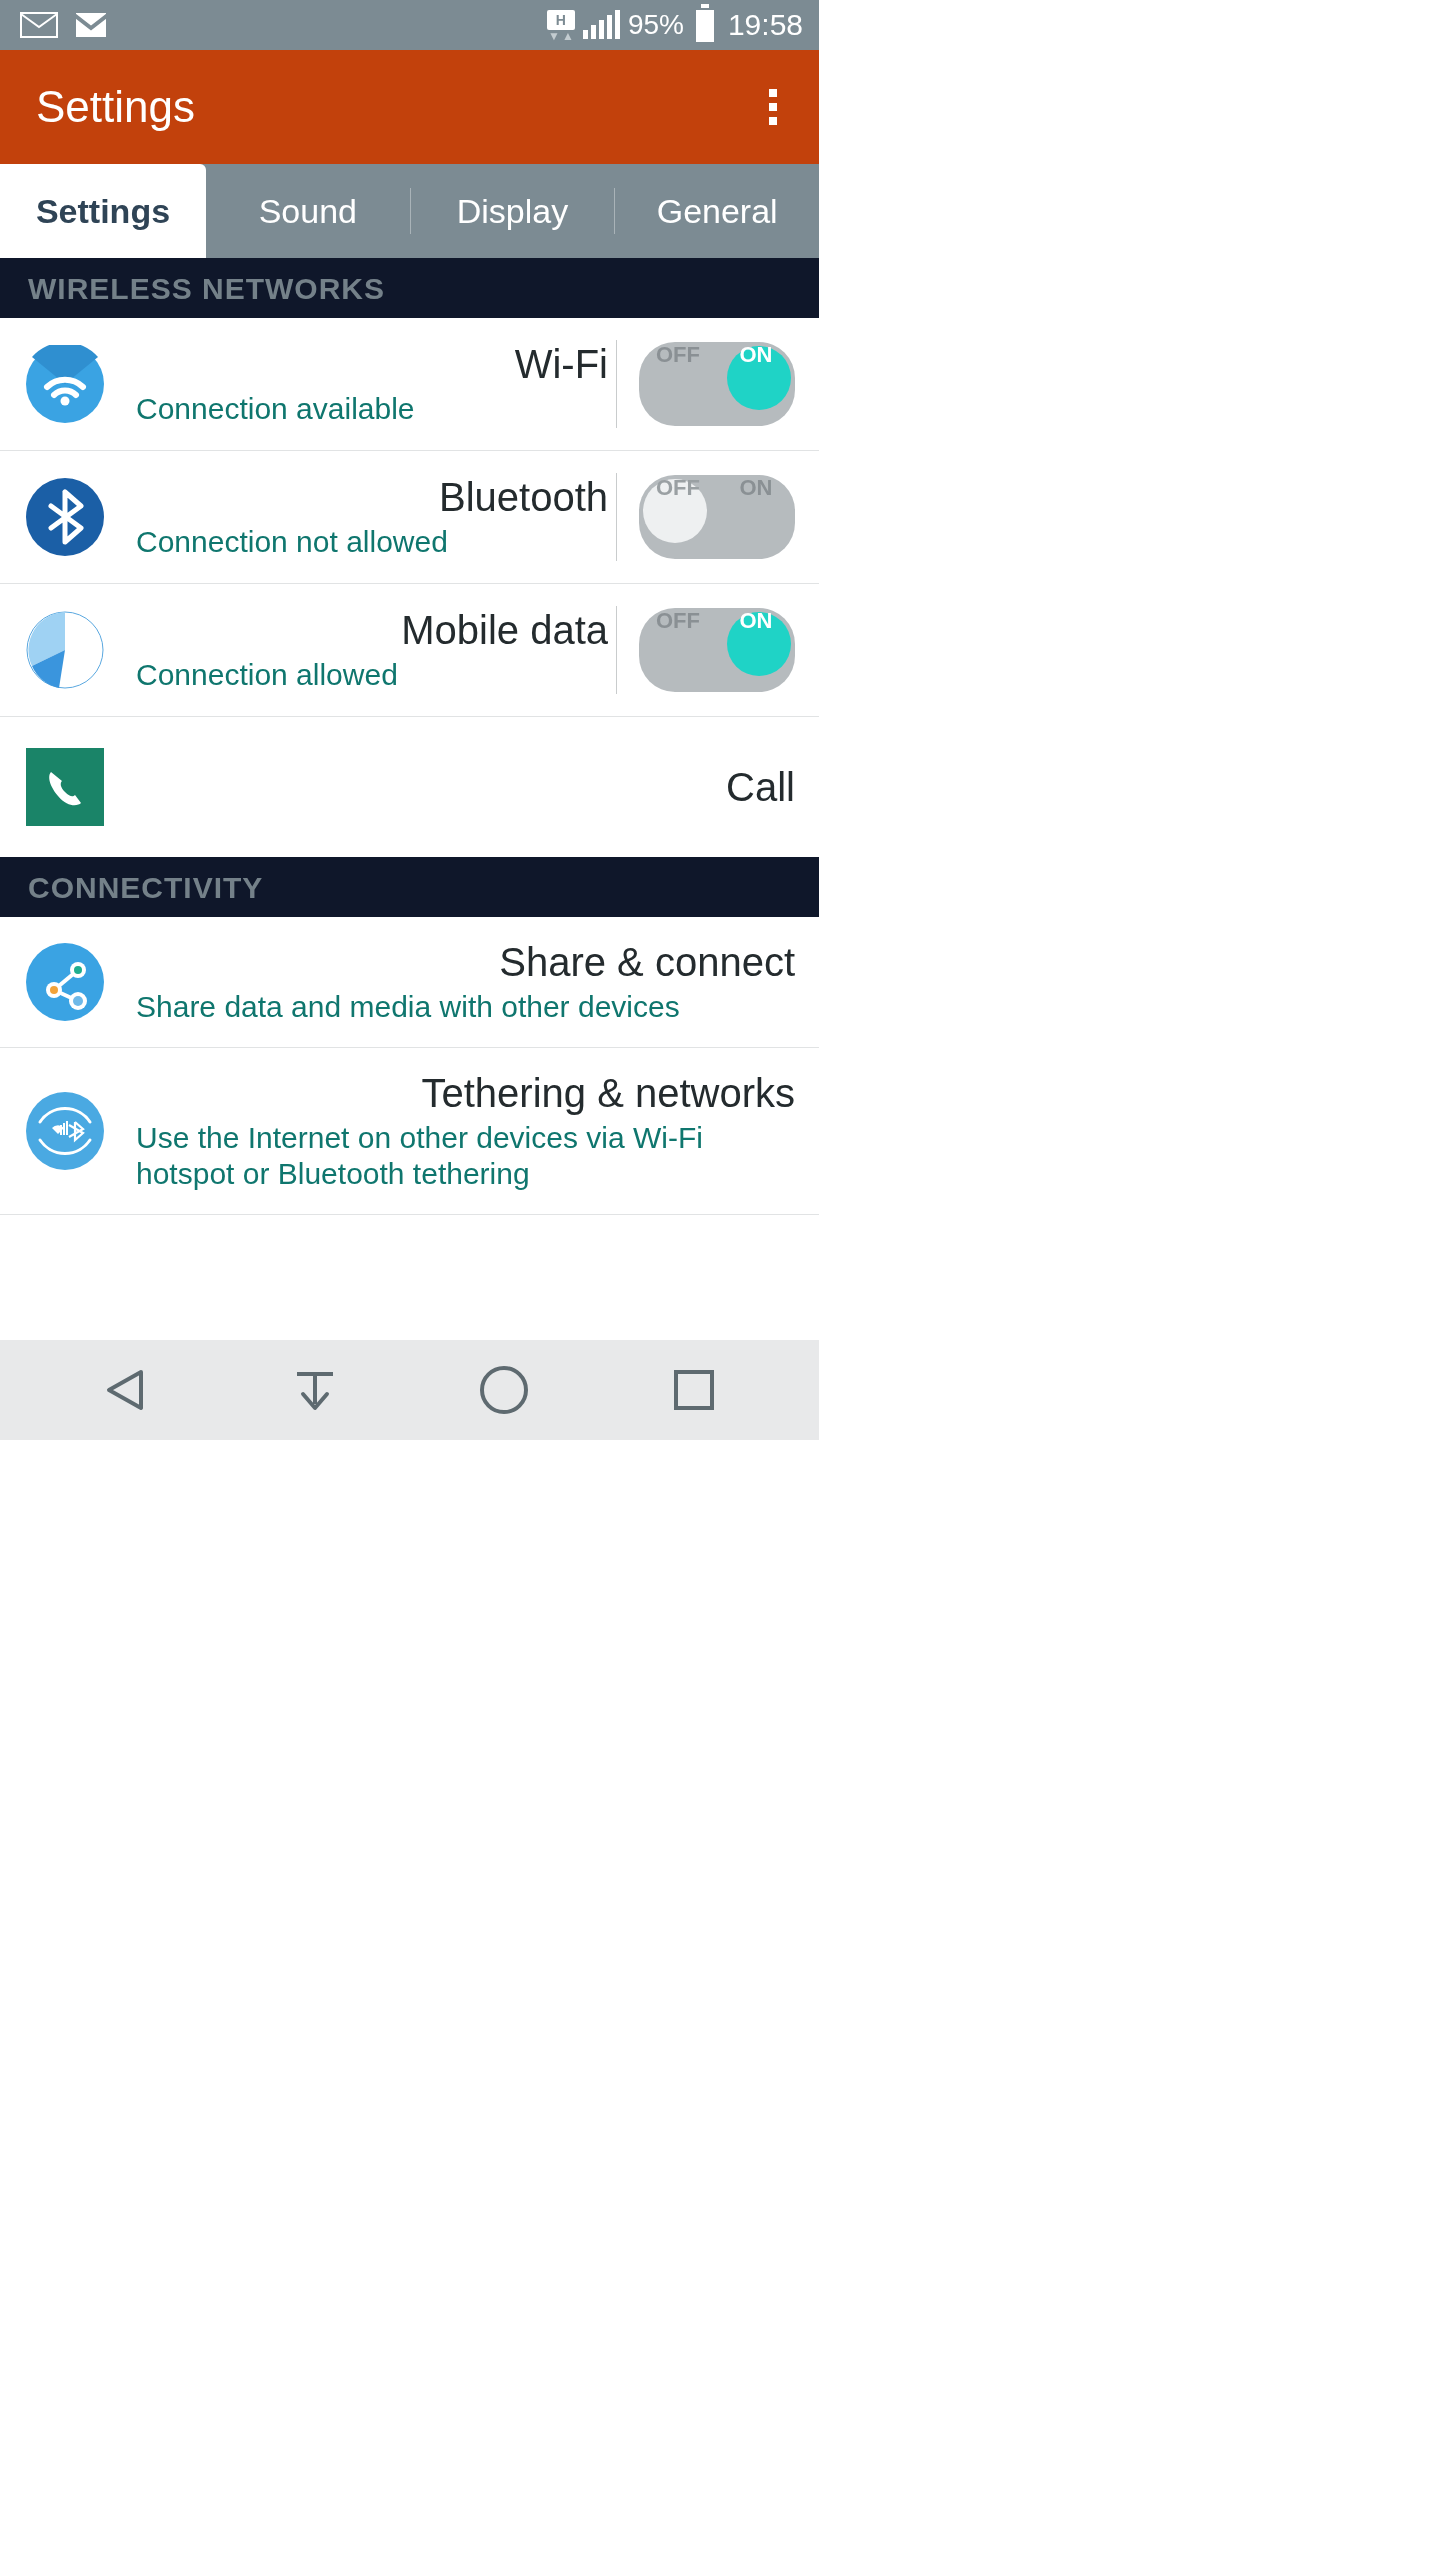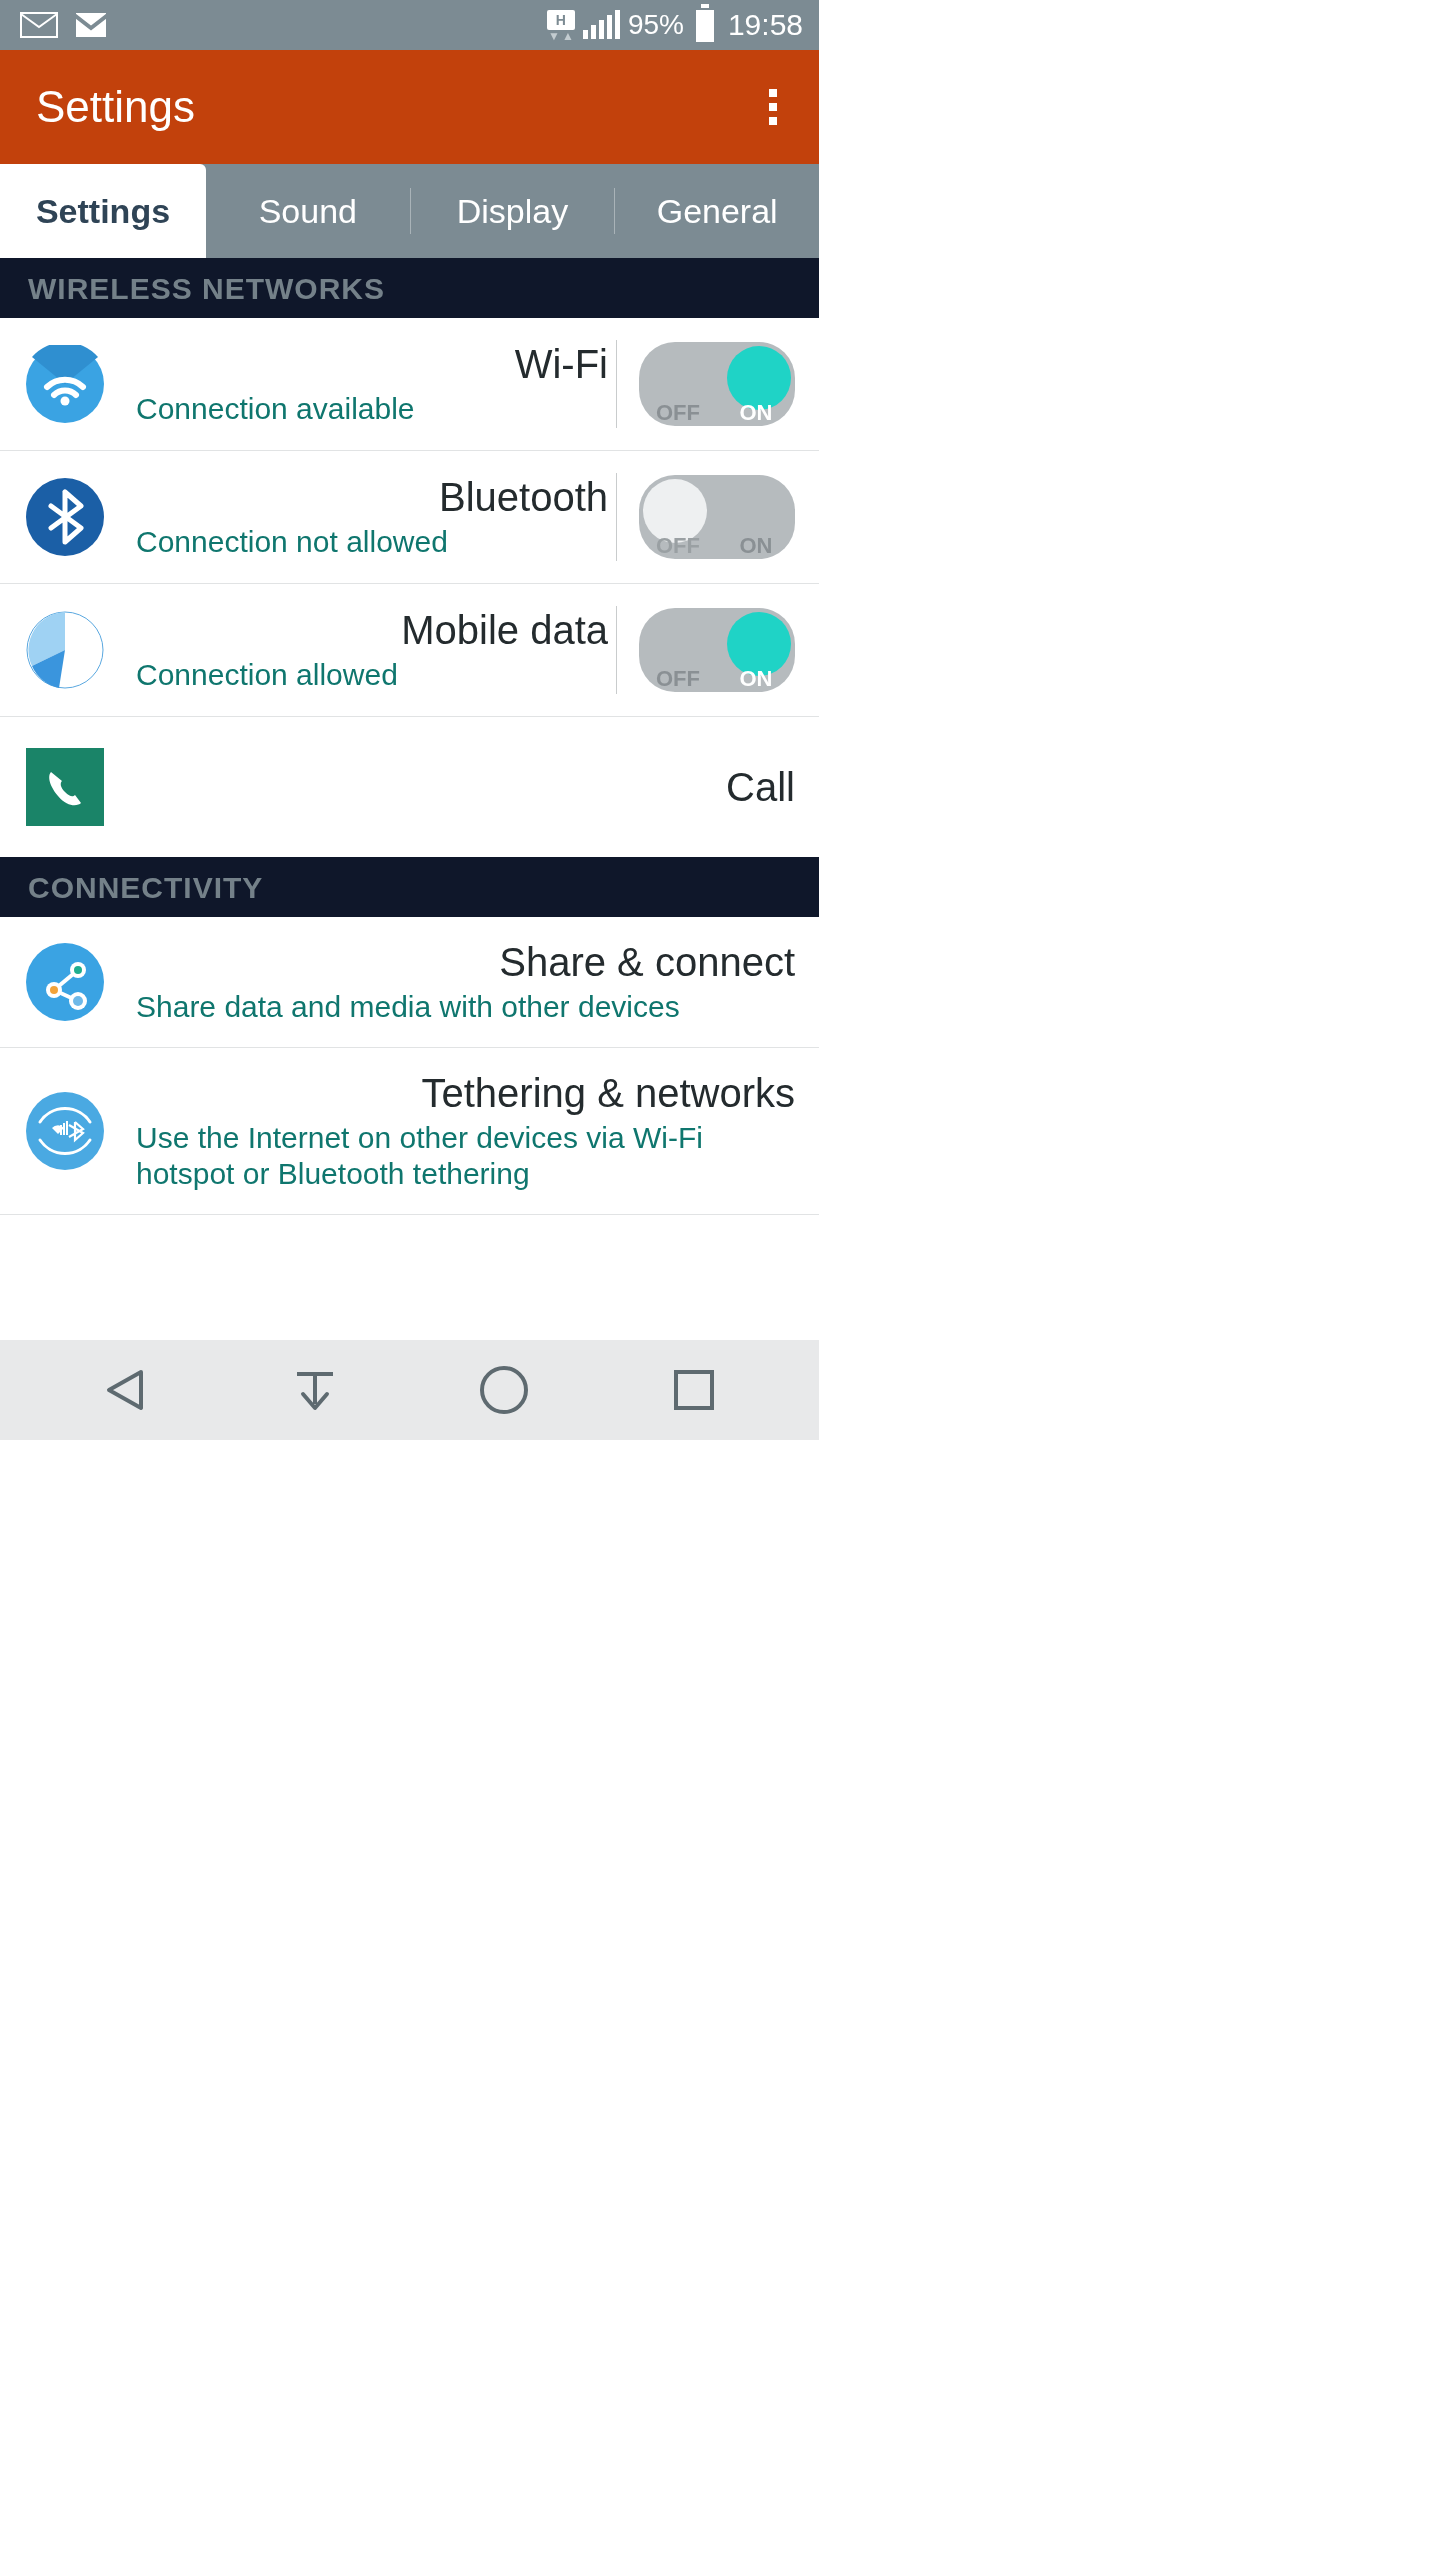--- a/index.html
+++ b/index.html
@@ -123,7 +123,7 @@
   .toggle {
     width:156px; height:84px; border-radius:36px;
     background:#b6bbbe; position:relative; flex:0 0 156px;
-    display:flex; align-items:flex-end;
+    display:flex; align-items:flex-start;
   }
   .toggle .lab {
     font-size:22px; font-weight:700; color:#8a9094; z-index:1;

